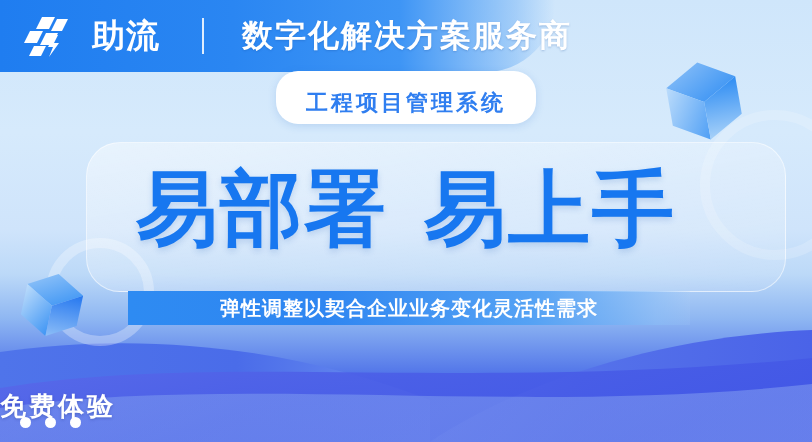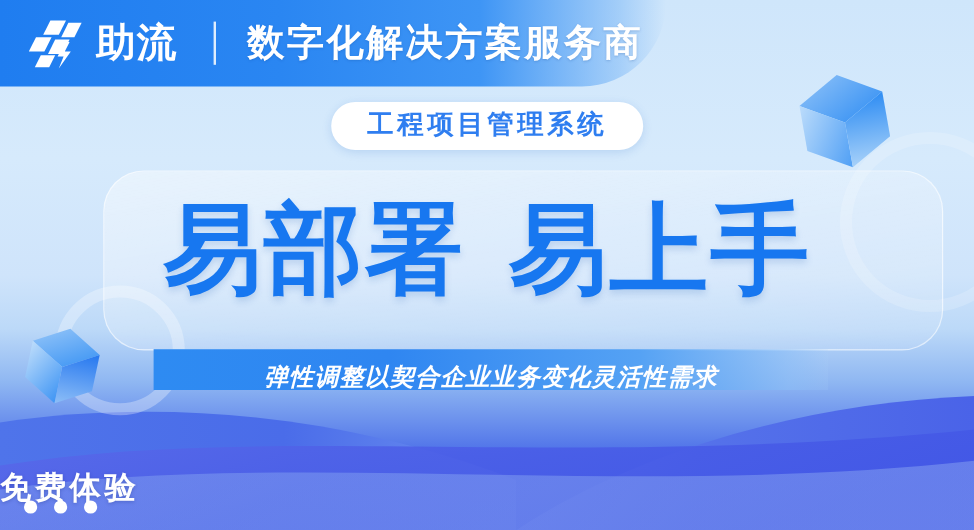--- a/index.html
+++ b/index.html
@@ -39,7 +39,7 @@
   }
   .header-inner {
     position:absolute; left:0; top:0; height:72px;
-    display:flex; align-items:center; gap:4px;
+    display:flex; align-items:center; gap:16px;
     padding-left:24px;
   }
   .logo-mark {

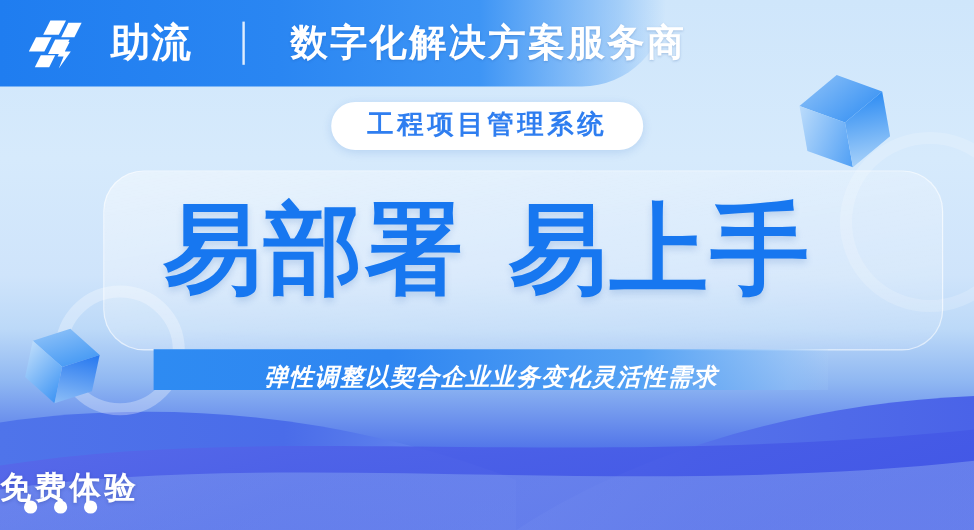--- a/index.html
+++ b/index.html
@@ -72,10 +72,10 @@
   
   .pill {
     position:absolute; left:50%; transform:translateX(-50%);
-    top:85px; z-index:7;
+    top:71px; z-index:7;
     background:#ffffff;
     border-radius:22px;
-    padding:5px 30px 7px;
+    padding:18px 30px 7px;
     box-shadow:0 2px 8px rgba(45,110,200,0.18);
   }
   .pill span {

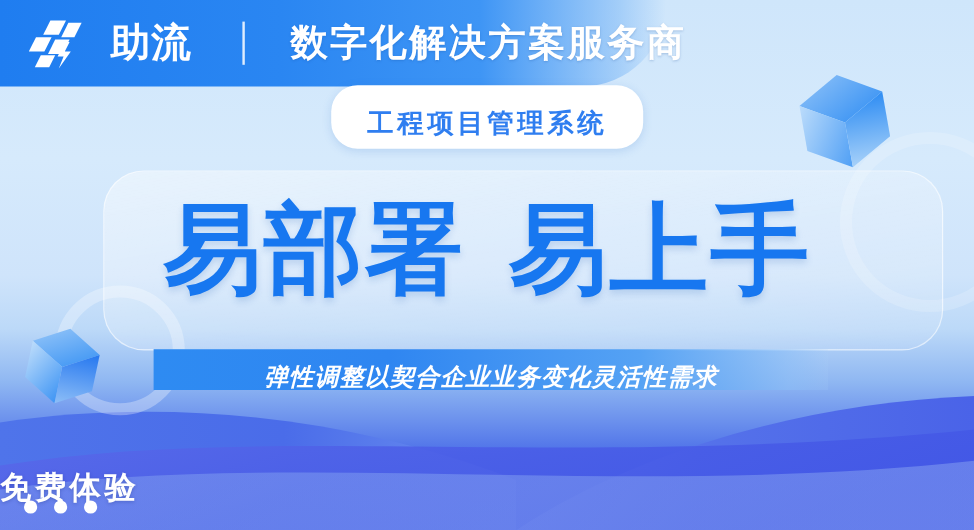--- a/index.html
+++ b/index.html
@@ -116,9 +116,8 @@
     position:absolute; left:128px; top:291px;
     width:562px; height:34px;
     background:linear-gradient(90deg,#2e8bf2 0%,#2f86f1 35%,#55a2f4 72%,rgba(138,190,247,0.55) 94%,rgba(170,208,248,0.15) 100%);
-    display:flex; align-items:flex-end; justify-content:center;
+    display:flex; align-items:center; justify-content:center;
     z-index:9;
-    font-style:italic;
   }
   .subbar span {
     font-size:20px; font-weight:bold;

